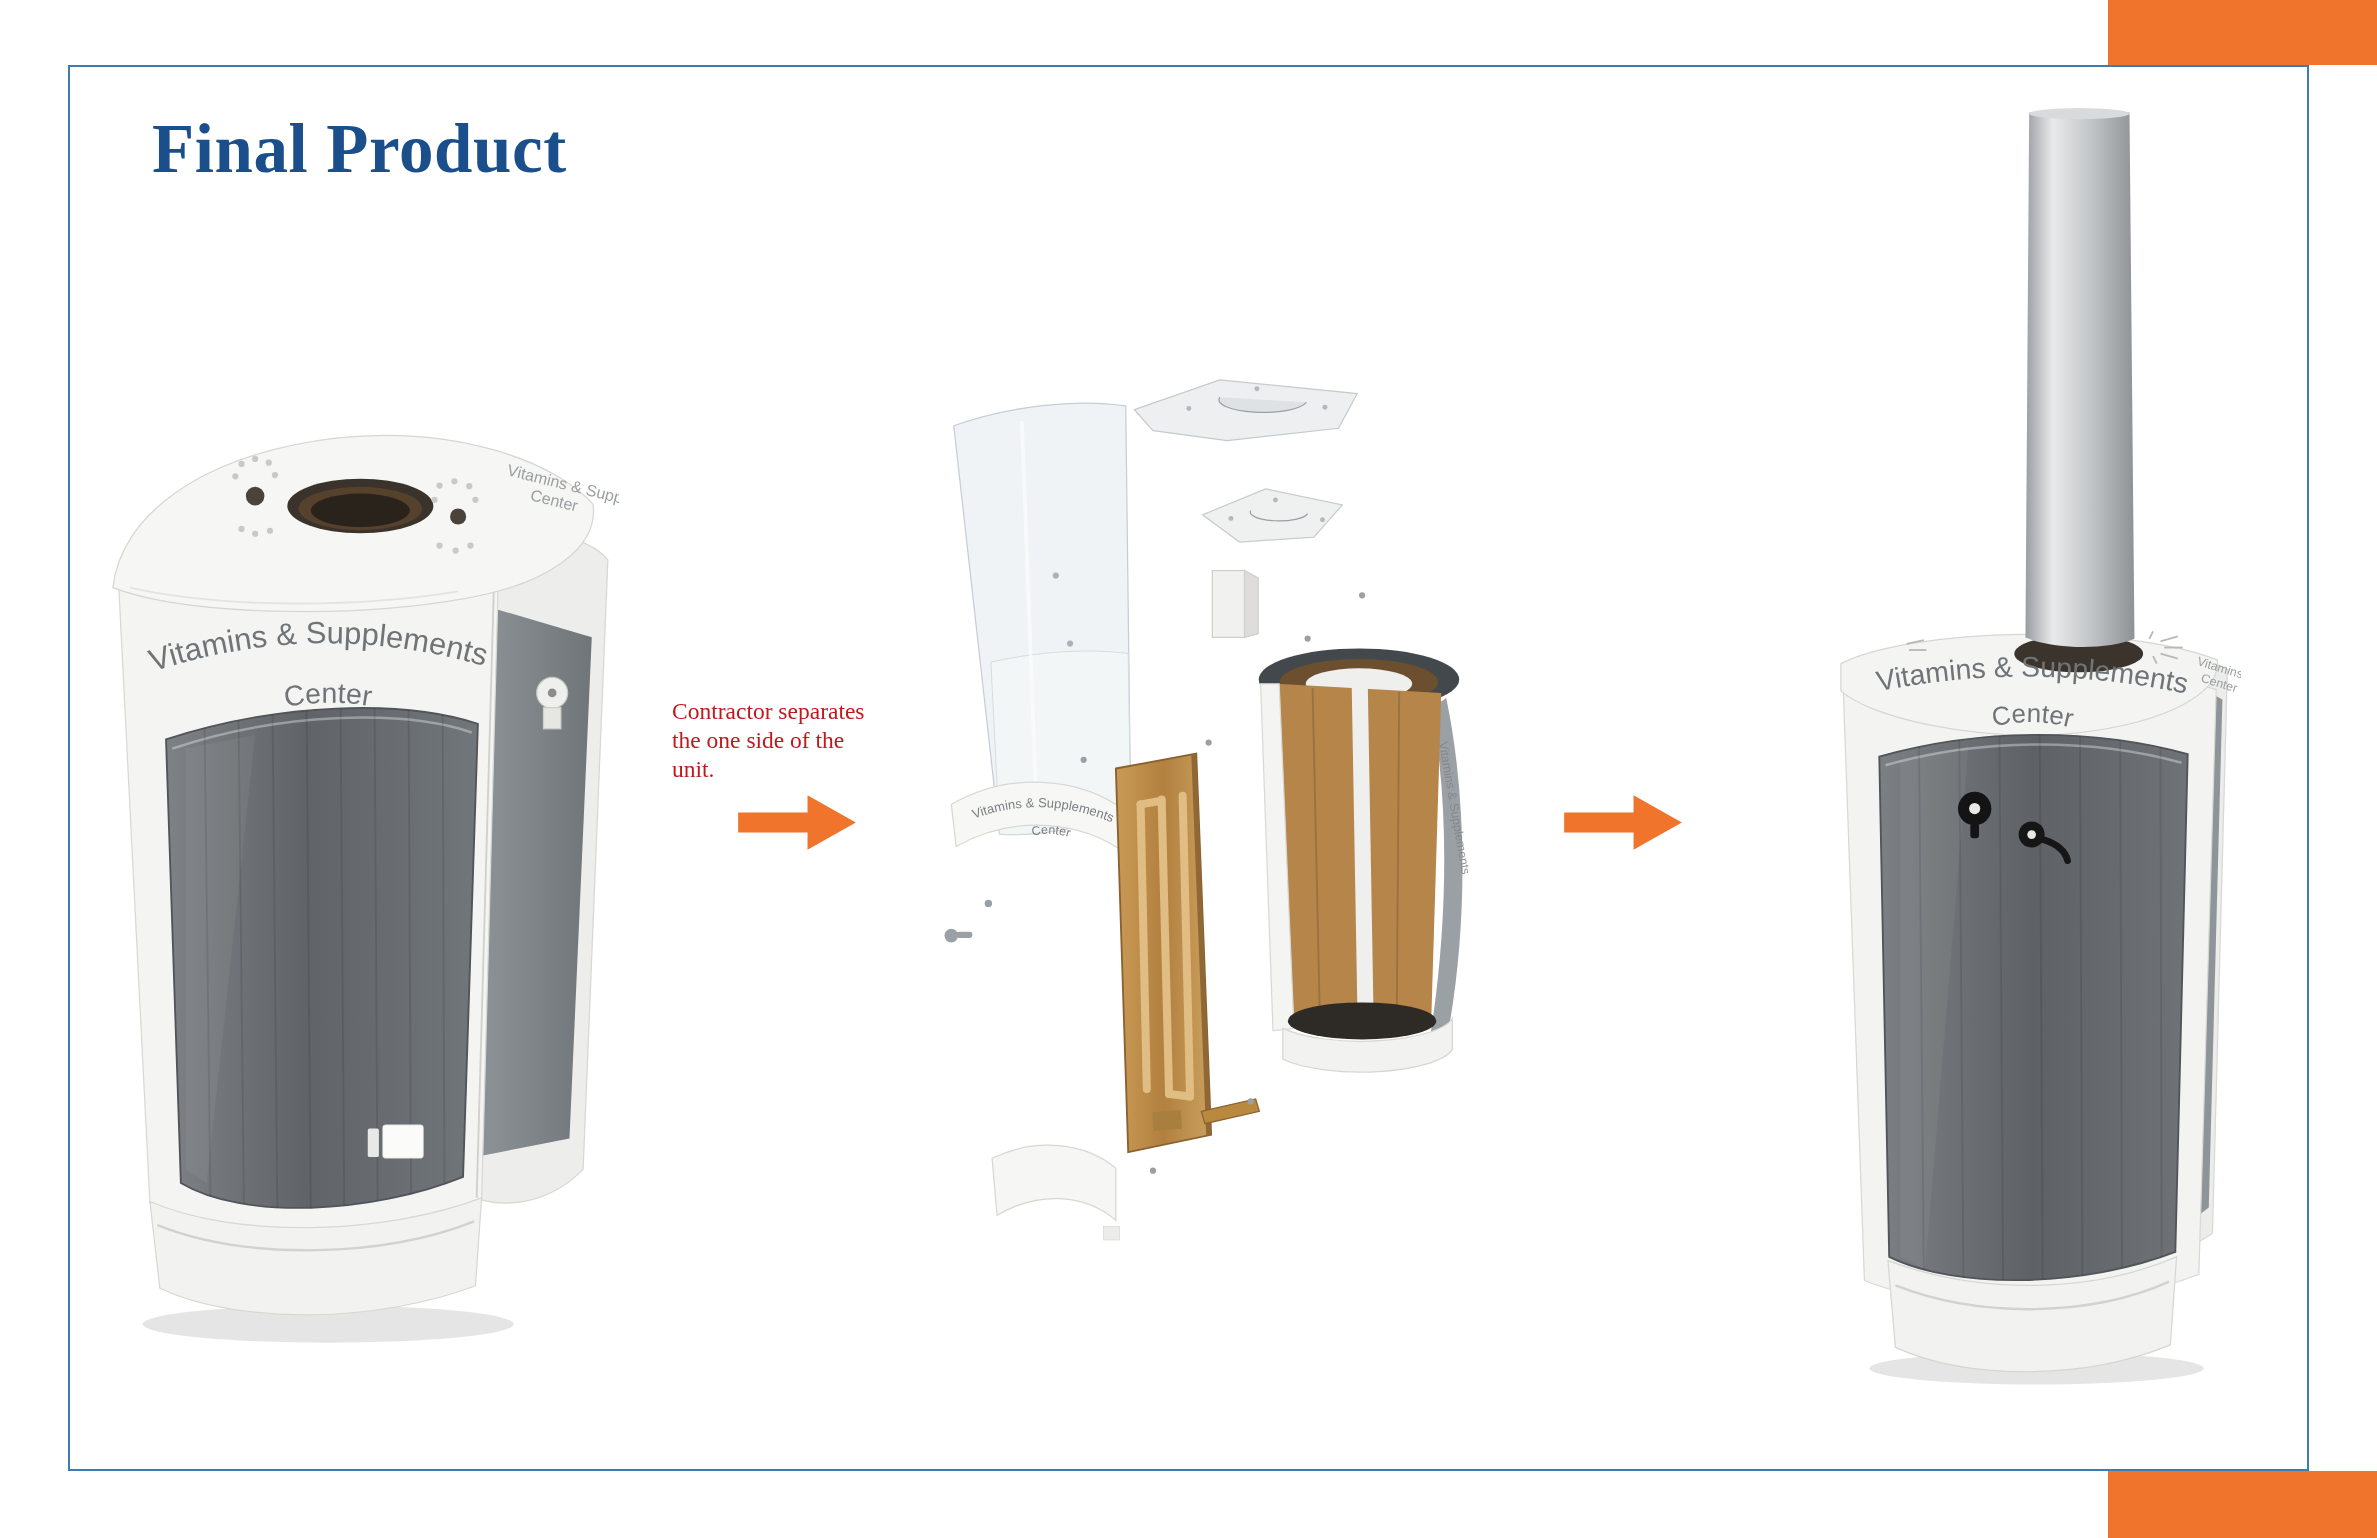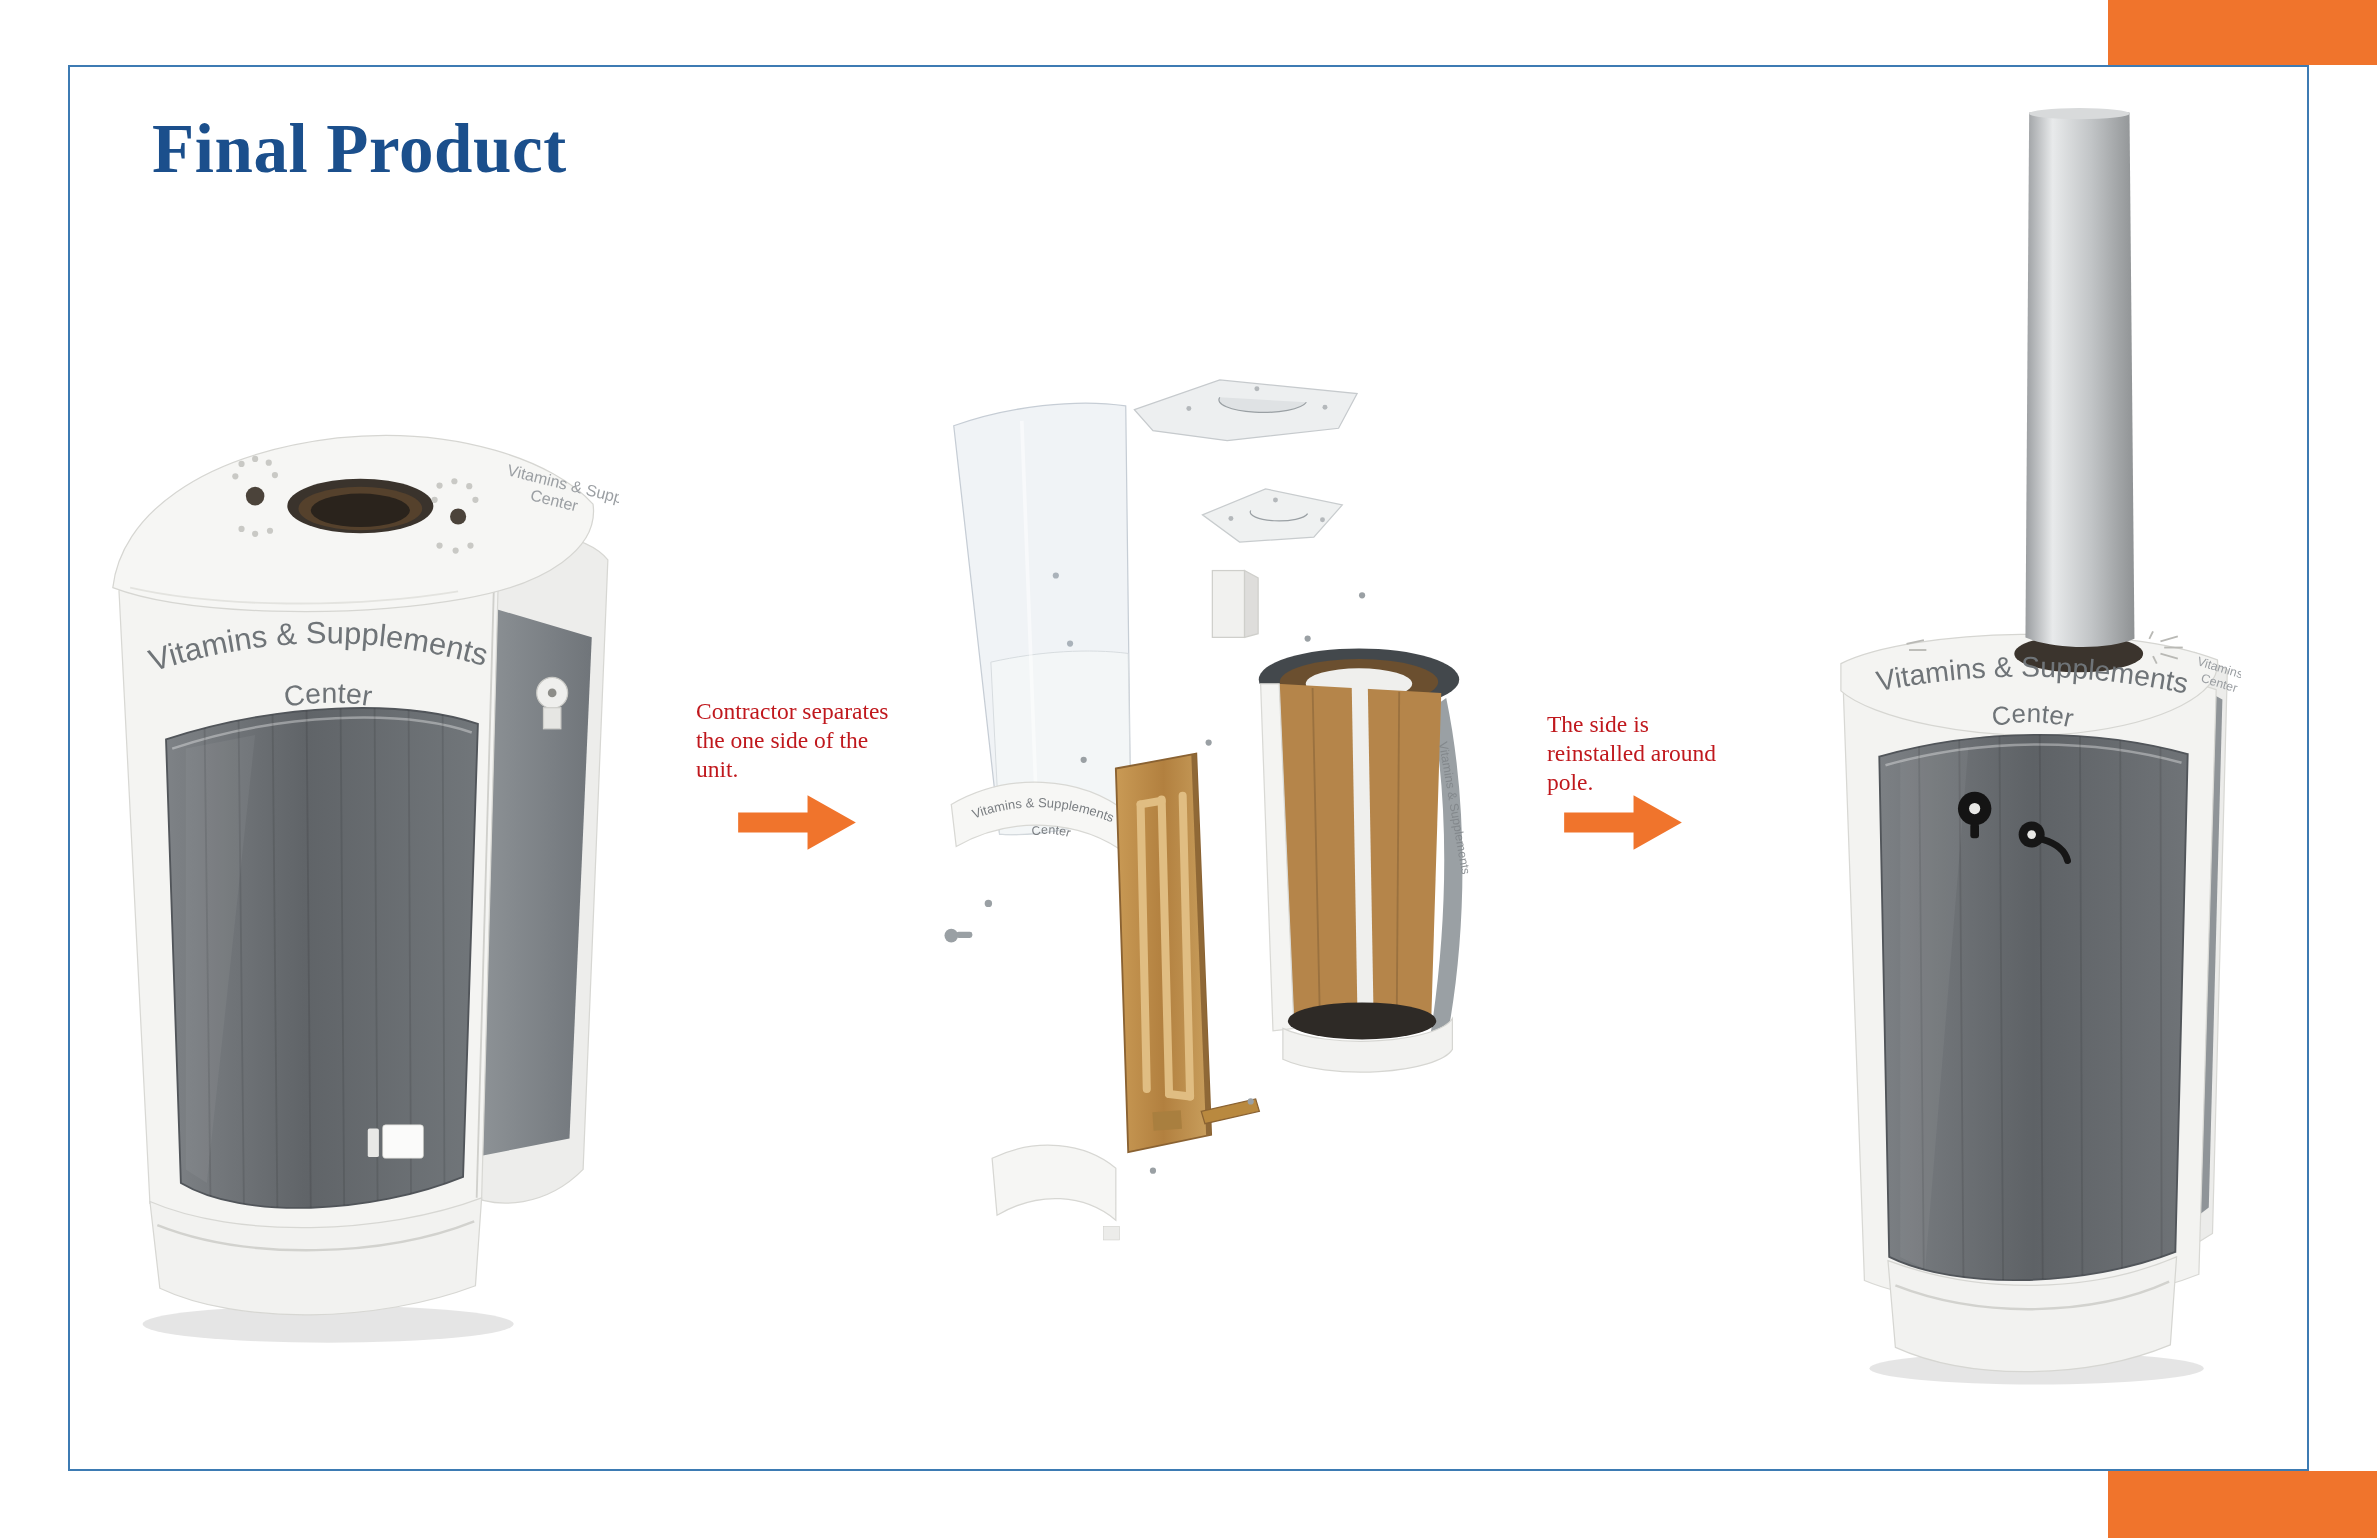--- a/index.html
+++ b/index.html
@@ -14,7 +14,7 @@
   .caption{position:absolute;color:var(--caption-red,#c0181d);font-size:23.5px;line-height:1.24;font-family:"Liberation Serif",serif}
   #left-caption{left:254px;top:1332px;width:421px}
   #middle-caption{left:1066px;top:1299px;width:514px}
-  #step1-label{left:696px;top:697px;width:217px}
+  #step1-label{left:672px;top:697px;width:217px}
   #step2-label{left:1547px;top:710px;width:198px}
   .art{position:absolute}
   .arrow{position:absolute;width:118px;height:57px}

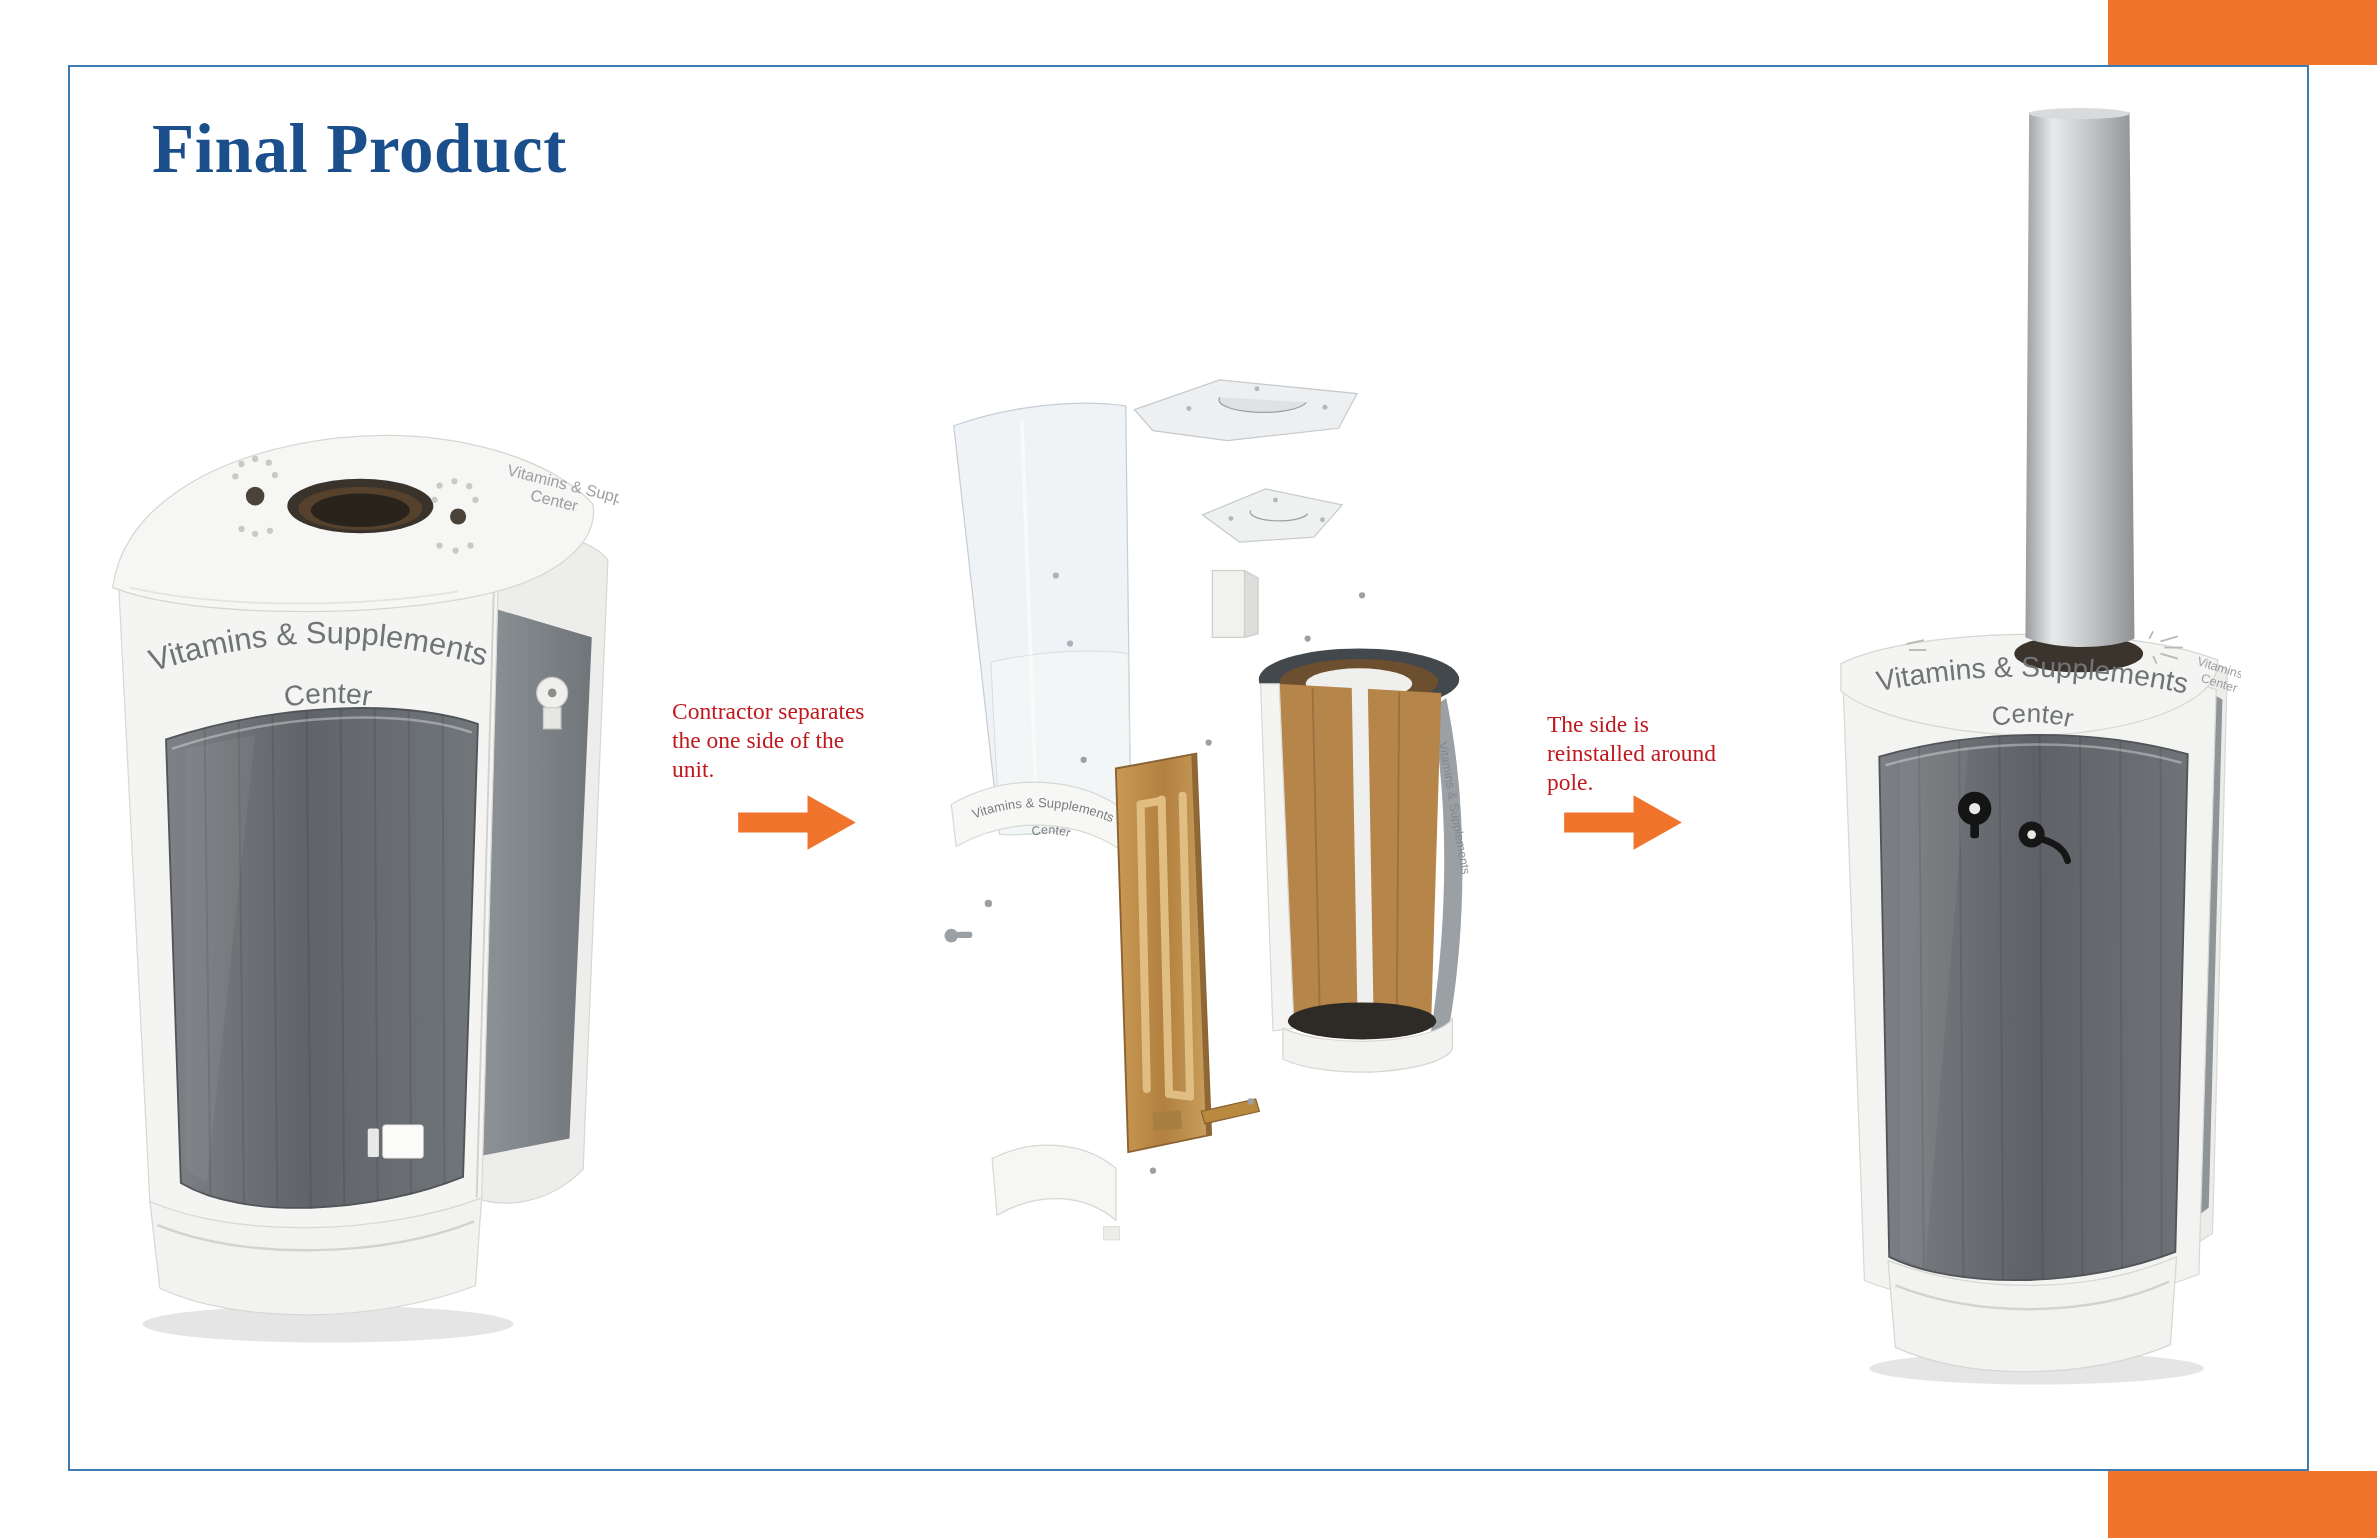--- a/index.html
+++ b/index.html
@@ -326,7 +326,6 @@
       </svg>
   </div>
 
-  <div id="step2-label" class="caption">The side is reinstalled around pole.</div>
   <div class="arrow" style="left:1564px;top:794px">
     <svg width="118" height="57" viewBox="0 0 190 92">
         <polygon points="0,30 112,30 112,2 190,46 112,90 112,62 0,62" style="fill:var(--accent-orange,#f0742c)"></polygon>

